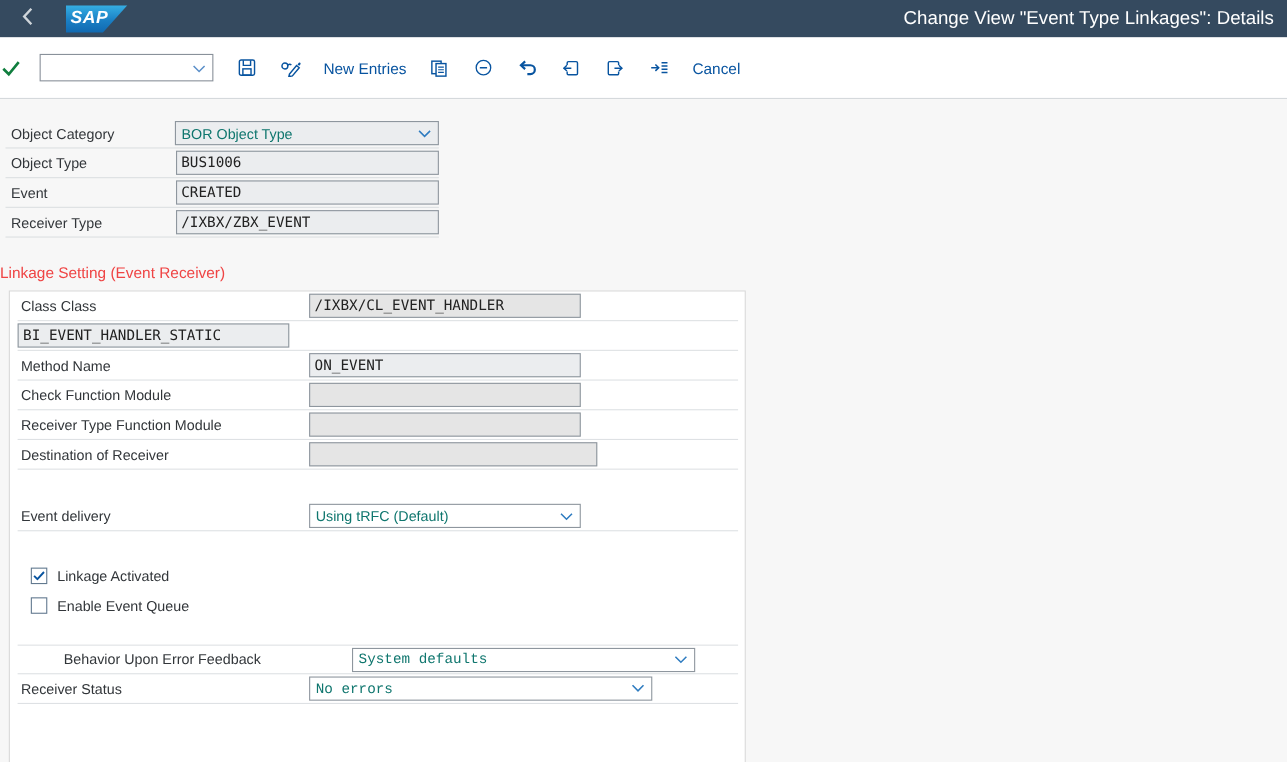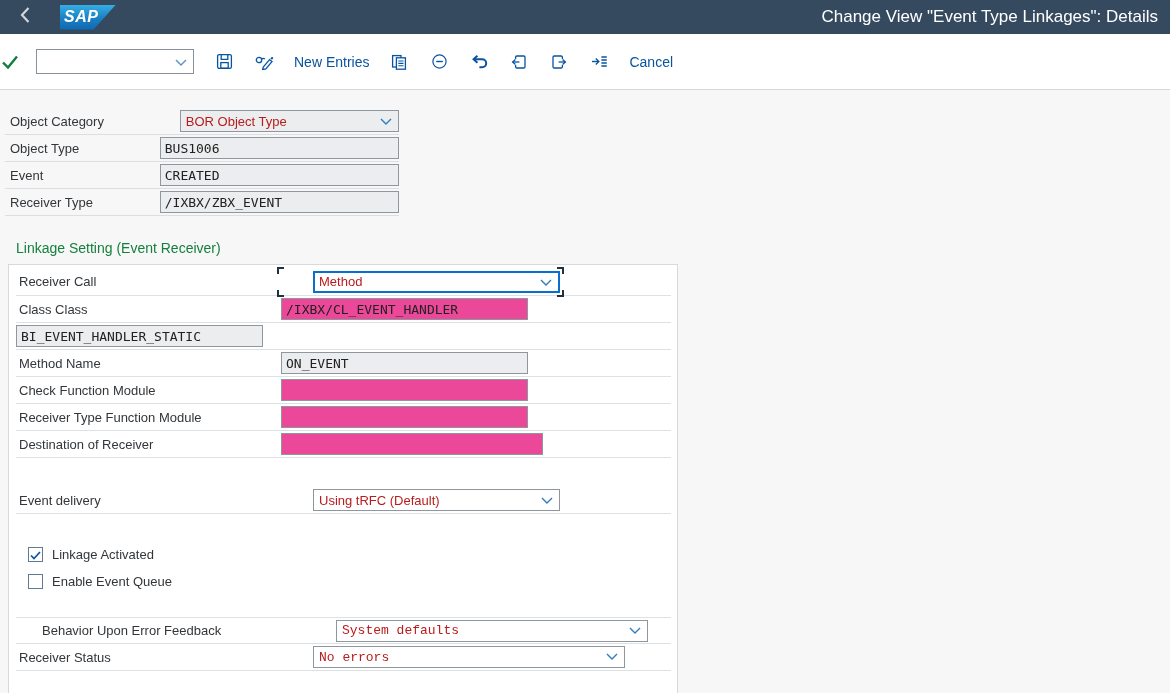--- a/index.html
+++ b/index.html
@@ -39,7 +39,7 @@
   input.fld { outline:none; }
 
   .sel { height:22px; border:1px solid #8e969e; background:#fff; position:relative; display:flex; align-items:center;
-         font-size:13px; color:#b91c1c; padding:0 24px 0 5px; cursor:pointer;margin-left:32px; }
+         font-size:13px; color:#0f766e; padding:0 24px 0 5px; cursor:pointer; }
   .sel.gray { background:#ebedef; }
 
   .w-std { width:262px; }

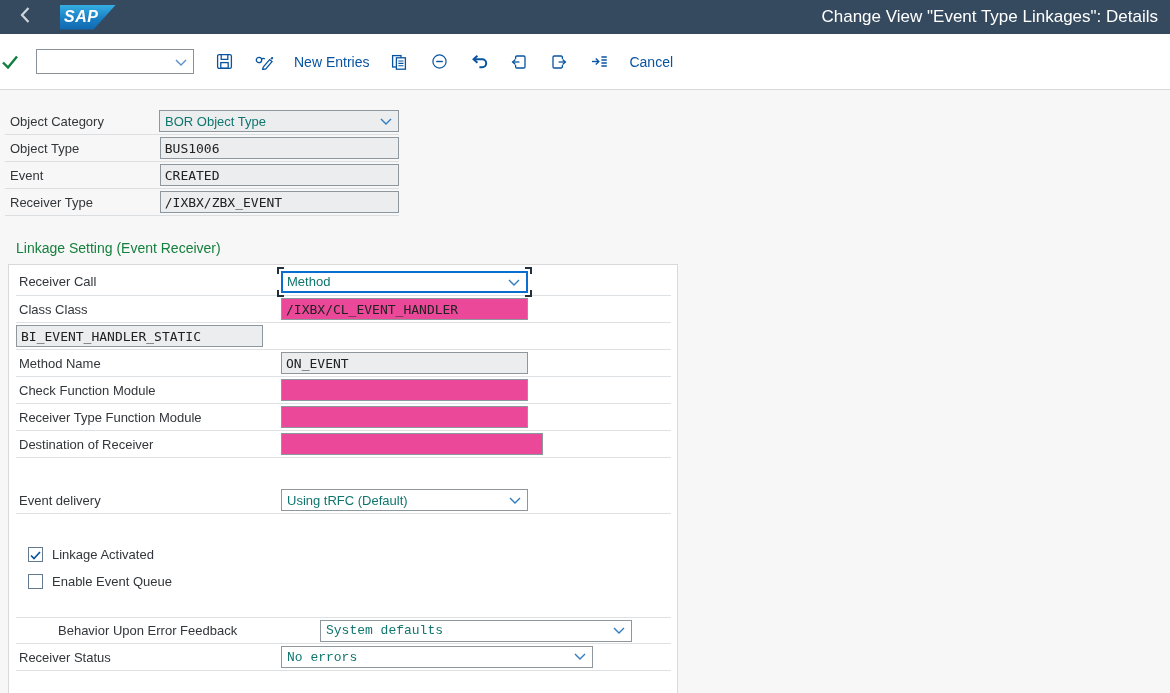--- a/index.html
+++ b/index.html
@@ -47,7 +47,7 @@
   .w-dst { width:262px; }
   .w-wide{ width:312px;font-family:Liberation Mono, monospace; }
 
-  .section-head { margin:24px 0 8px 16px; font-size:14px; color:#15803d; }
+  .section-head { margin:24px 0 8px 0; font-size:14px; color:#ef4444; }
 
   .group-box { margin-left:8px; width:670px; height:430px; background:#fff; border:1px solid #d9d9d9; padding:0 6px 0 7px; }
   .gb-row { height:27px; display:flex; align-items:center; border-bottom:1px solid #dee1e4; }

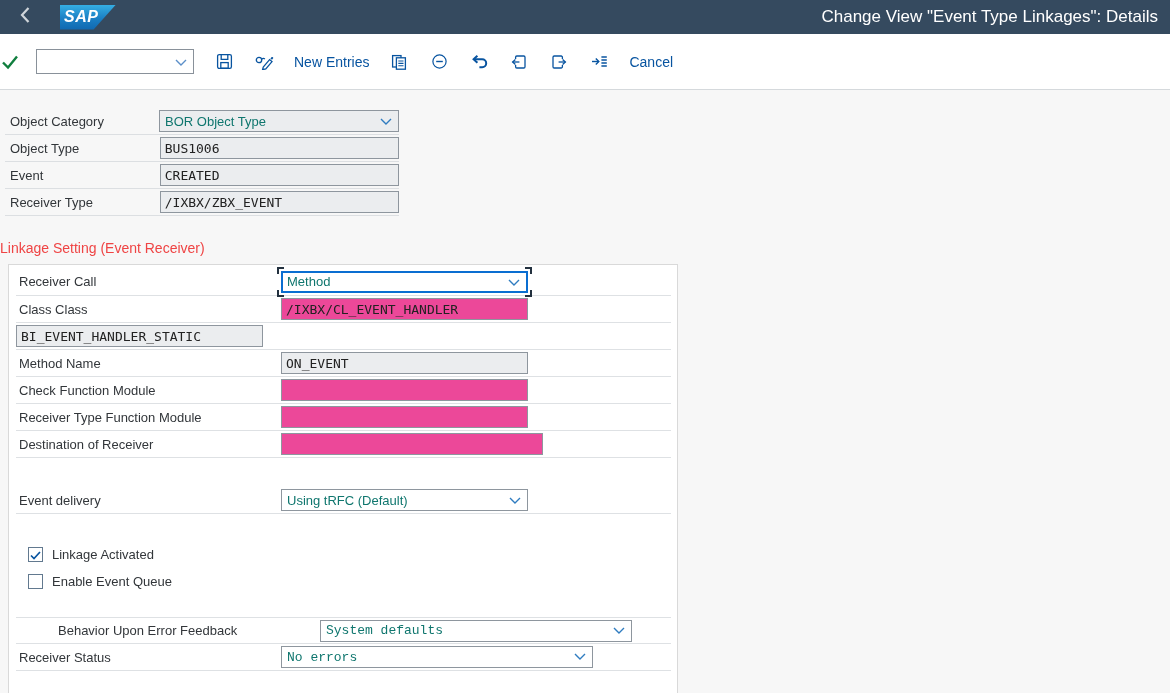--- a/index.html
+++ b/index.html
@@ -228,23 +228,6 @@
 
   <div class="group-box">
 
-    <div class="gb-row first">
-      <span class="lbl">Receiver Call</span>
-      <div class="focus-wrap">
-        <span class="fc tl"></span>
-        <span class="fc tr"></span>
-        <span class="fc bl"></span>
-        <span class="fc br"></span>
-        <div class="sel focused w-lk">
-          <span>Method</span>
-          <span class="chev">
-            <svg width="12" height="8" viewBox="0 0 12 8">
-                <path d="M1 1.5 L6 6.5 L11 1.5" fill="none" stroke="#2f7cc0" stroke-width="1.4"></path>
-              </svg>
-          </span>
-        </div>
-      </div>
-    </div>
 
     <div class="gb-row">
       <span class="lbl">Class Class</span>

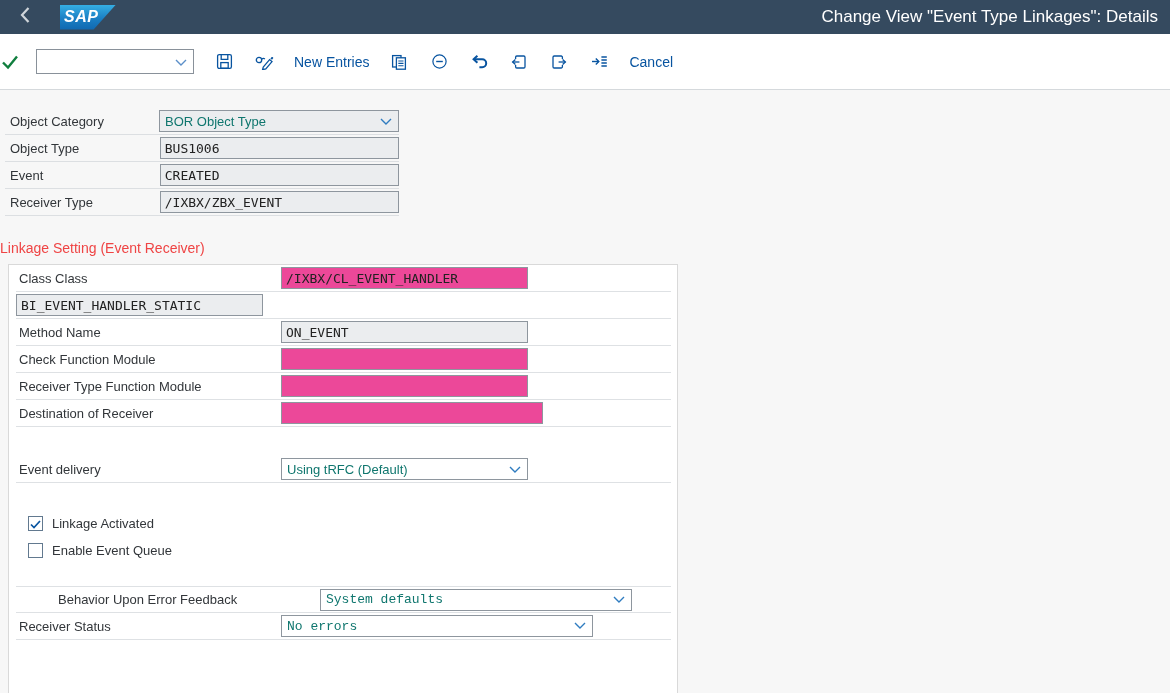--- a/index.html
+++ b/index.html
@@ -33,7 +33,7 @@
 
   .lbl { font-size:13px; color:#32363a; }
 
-  .fld { height:22px; border:1px solid #8e969e; background:#ec4899; display:flex; align-items:center;
+  .fld { height:22px; border:1px solid #8e969e; background:#e5e5e5; display:flex; align-items:center;
          font-family:"DejaVu Sans Mono", monospace; font-size:13px; color:#222; padding:0 4px; }
   .fld.ro { background:#ebedef; }
   input.fld { outline:none; }

